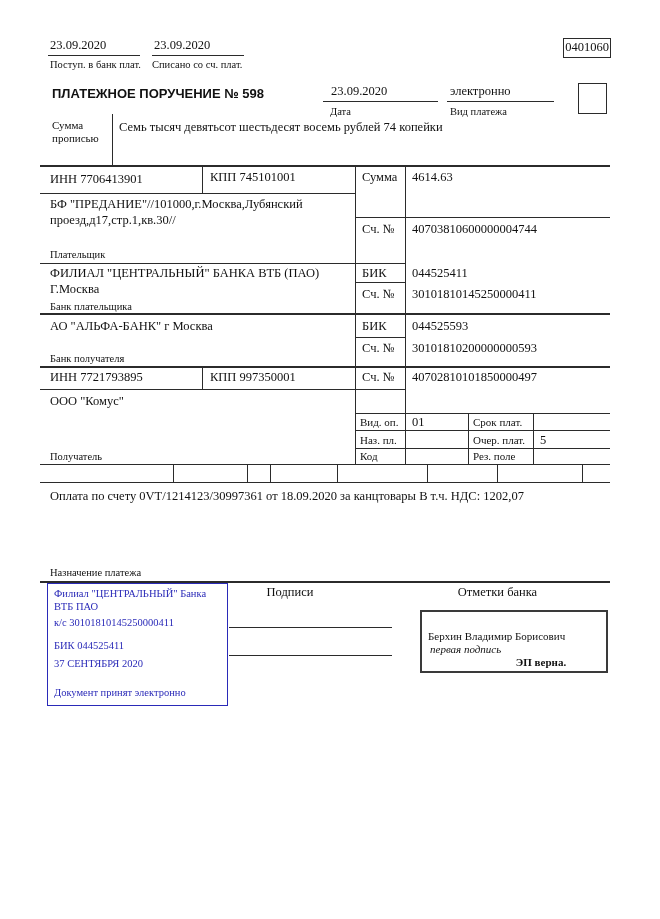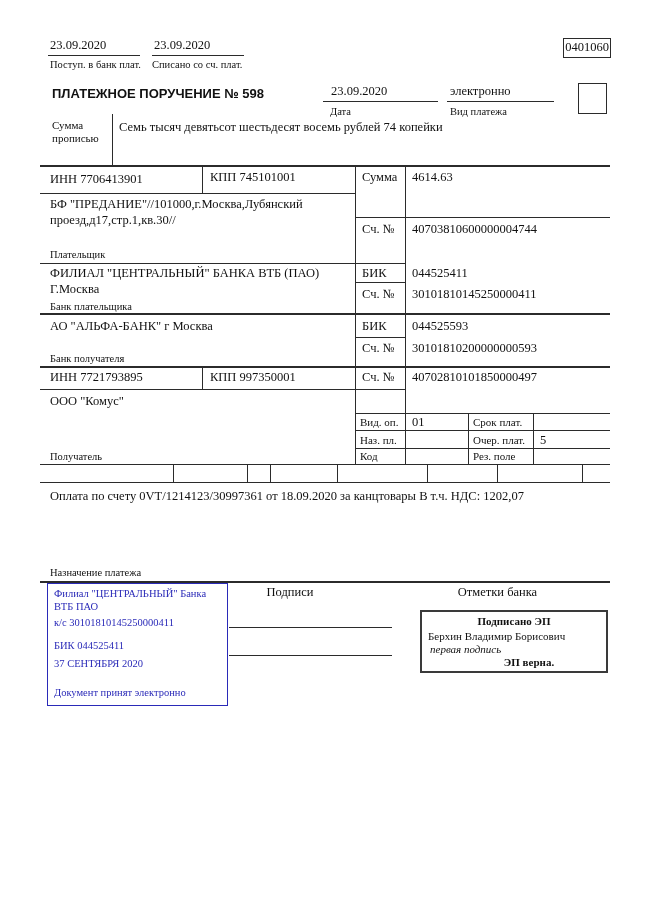--- a/index.html
+++ b/index.html
@@ -129,7 +129,6 @@
 
 <div class="abs t12 ctr" style="left:440px;top:585px;width:115px">Отметки банка</div>
 <div class="graybox" style="left:420px;top:610px;width:188px;height:63px">
-  <div class="abs t11 b ctr" style="left:0;top:3px;width:184px">Подписано ЭП</div>
   <div class="abs t11" style="left:6px;top:18px">Берхин Владимир Борисович</div>
   <div class="abs t11 i" style="left:8px;top:31px">первая подпись</div>
   <div class="abs t11 b ctr" style="left:32px;top:44px;width:150px">ЭП верна.</div>

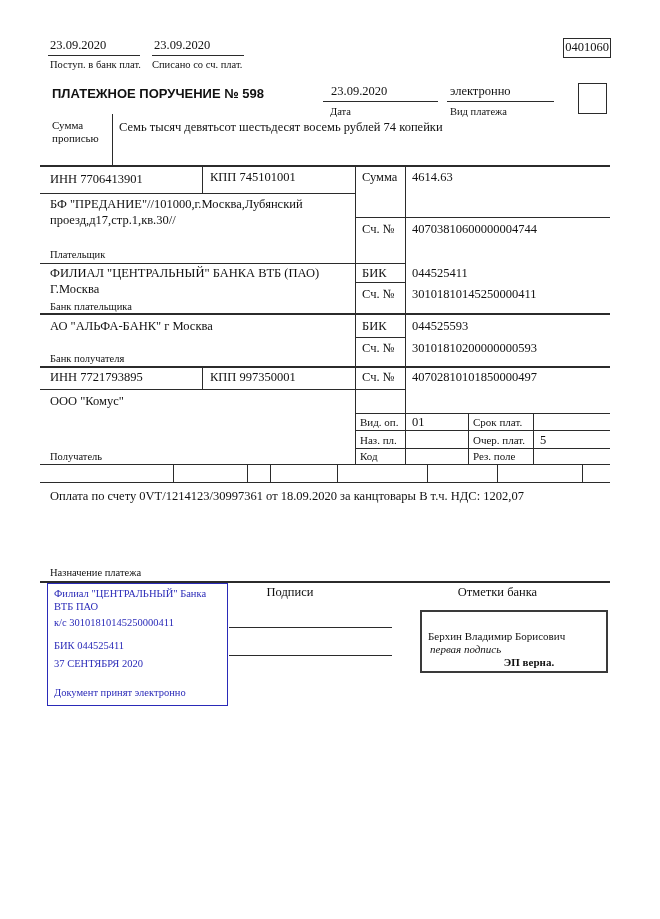--- a/index.html
+++ b/index.html
@@ -131,7 +131,7 @@
 <div class="graybox" style="left:420px;top:610px;width:188px;height:63px">
   <div class="abs t11" style="left:6px;top:18px">Берхин Владимир Борисович</div>
   <div class="abs t11 i" style="left:8px;top:31px">первая подпись</div>
-  <div class="abs t11 b ctr" style="left:32px;top:44px;width:150px">ЭП верна.</div>
+  <div class="abs t11 b ctr" style="left:44px;top:44px;width:150px">ЭП верна.</div>
 </div>
 
 </body></html>

